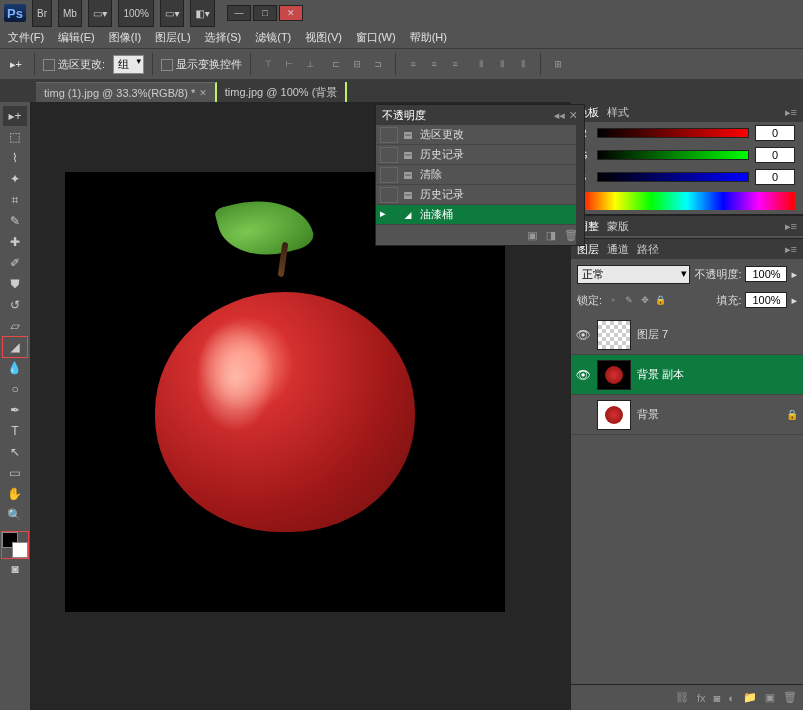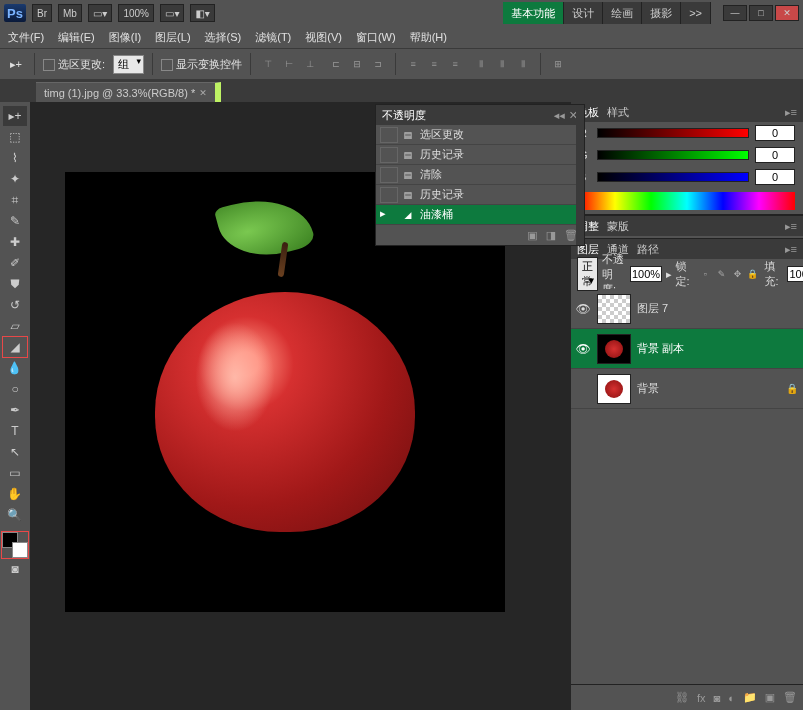--- a/index.html
+++ b/index.html
@@ -6,7 +6,7 @@
 body{width:803px;height:710px;background:#535353;overflow:hidden;position:relative}
 .topbar{height:26px;background:#535353;display:flex;align-items:center;padding:0 4px;gap:6px}
 .ps-logo{width:22px;height:18px;background:linear-gradient(#1a3a6e,#0a1a3a);color:#7bb4ff;font-size:13px;font-weight:bold;display:flex;align-items:center;justify-content:center;border-radius:2px}
-.top-box{height:18px;background:#3a3a3a;border:1px solid #222;padding:0 4px;display:flex;align-items:center;color:#ccc;font-size:10px}
+.top-box{height:28px;background:#3a3a3a;border:1px solid #222;padding:0 4px;display:flex;align-items:center;color:#ccc;font-size:10px}
 .workspace-tabs{margin-left:auto;display:flex;height:22px}
 .ws-tab{background:#3a3a3a;color:#ccc;padding:0 8px;display:flex;align-items:center;border-right:1px solid #222;cursor:pointer}
 .ws-tab.active{background:#0d7a3e;color:#fff}

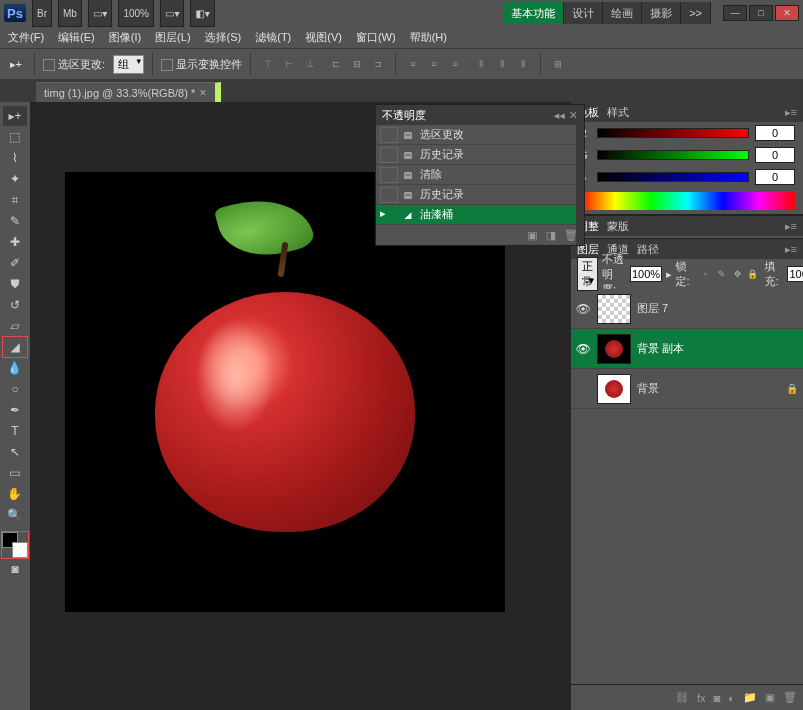--- a/index.html
+++ b/index.html
@@ -97,13 +97,6 @@
   <div class="top-box">100%</div>
   <div class="top-box">▭▾</div>
   <div class="top-box">◧▾</div>
-  <div class="workspace-tabs">
-    <div class="ws-tab active">基本功能</div>
-    <div class="ws-tab">设计</div>
-    <div class="ws-tab">绘画</div>
-    <div class="ws-tab">摄影</div>
-    <div class="ws-tab">&gt;&gt;</div>
-  </div>
   <div class="win-btns">
     <div class="win-btn">—</div>
     <div class="win-btn">□</div>

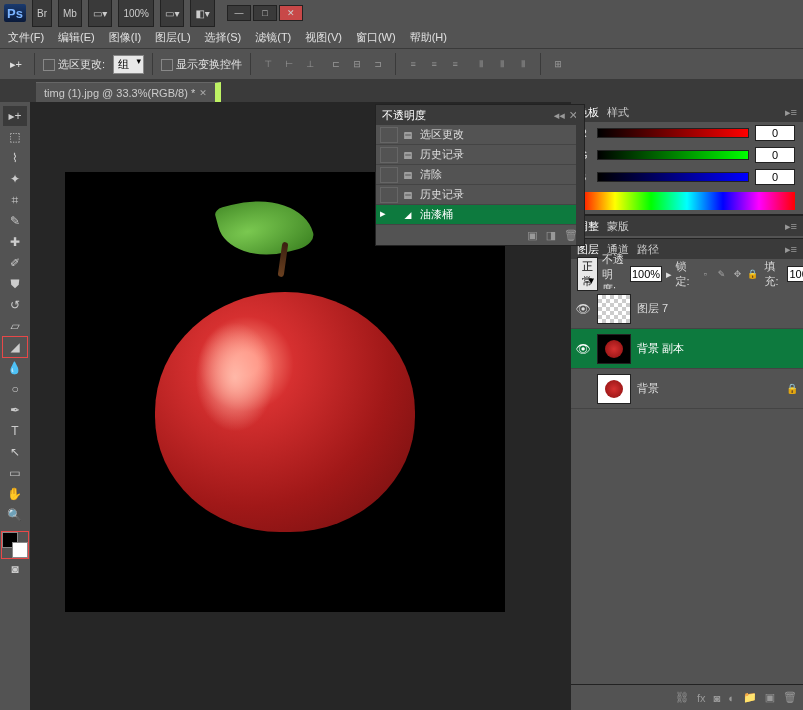--- a/index.html
+++ b/index.html
@@ -24,7 +24,7 @@
 .icon-group{display:flex;gap:3px}
 .tiny-icon{width:18px;height:16px;background:#535353;border:1px solid transparent;display:flex;align-items:center;justify-content:center;color:#999;font-size:9px}
 .doctabs{height:22px;background:#3a3a3a;display:flex;align-items:flex-end;padding-left:36px}
-.doctab{height:20px;padding:0 8px;display:flex;align-items:center;gap:4px;color:#ccc;cursor:pointer;border-right:6px solid #bef264}
+.doctab{height:20px;padding:0 8px;display:flex;align-items:center;gap:4px;color:#ccc;cursor:pointer;border-right:2px solid #bef264}
 .doctab.active{background:#535353;border-top:1px solid #666}
 .doctab .x{color:#aaa;font-size:9px}
 .main{display:flex;height:calc(100% - 102px)}

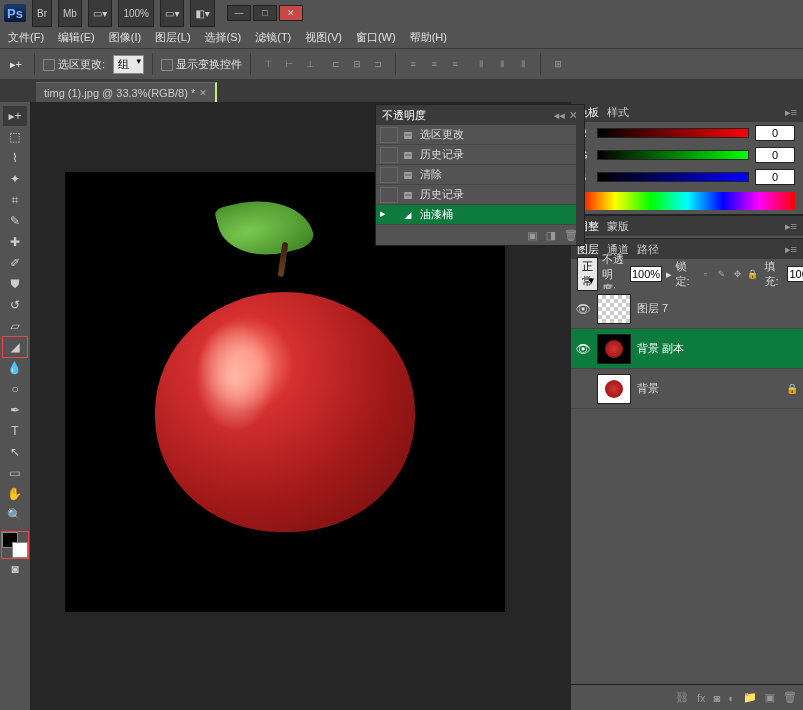--- a/index.html
+++ b/index.html
@@ -154,6 +154,9 @@
     <span>timg (1).jpg @ 33.3%(RGB/8) *</span>
     <span class="x">✕</span>
   </div>
+  <div class="doctab">
+    <span>timg.jpg @ 100% (背景</span>
+  </div>
 </div>
 
 <div class="main">

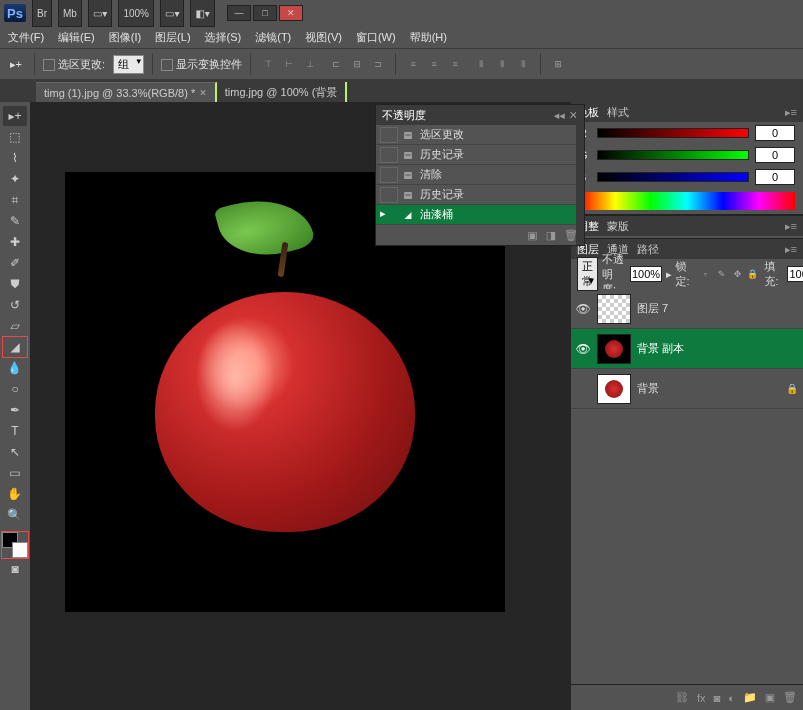--- a/index.html
+++ b/index.html
@@ -67,7 +67,7 @@
 .spectrum{height:18px;margin:4px 8px;background:linear-gradient(to right,#f00,#ff0,#0f0,#0ff,#00f,#f0f,#f00)}
 .adjust-panel{height:24px;border-top:1px solid #222;border-bottom:1px solid #222}
 .layers-panel{flex:1;display:flex;flex-direction:column}
-.layer-controls{padding:4px 6px;display:flex;flex-direction:row;gap:4px;color:#ddd}
+.layer-controls{padding:4px 6px;display:flex;flex-direction:column;gap:4px;color:#ddd}
 .lc-row{display:flex;align-items:center;gap:4px;height:22px}
 .lc-select{flex:1;background:#e8e8e8;color:#000;border:1px solid #222;padding:1px 4px;position:relative}
 .lc-select:after{content:"▾";position:absolute;right:3px}

